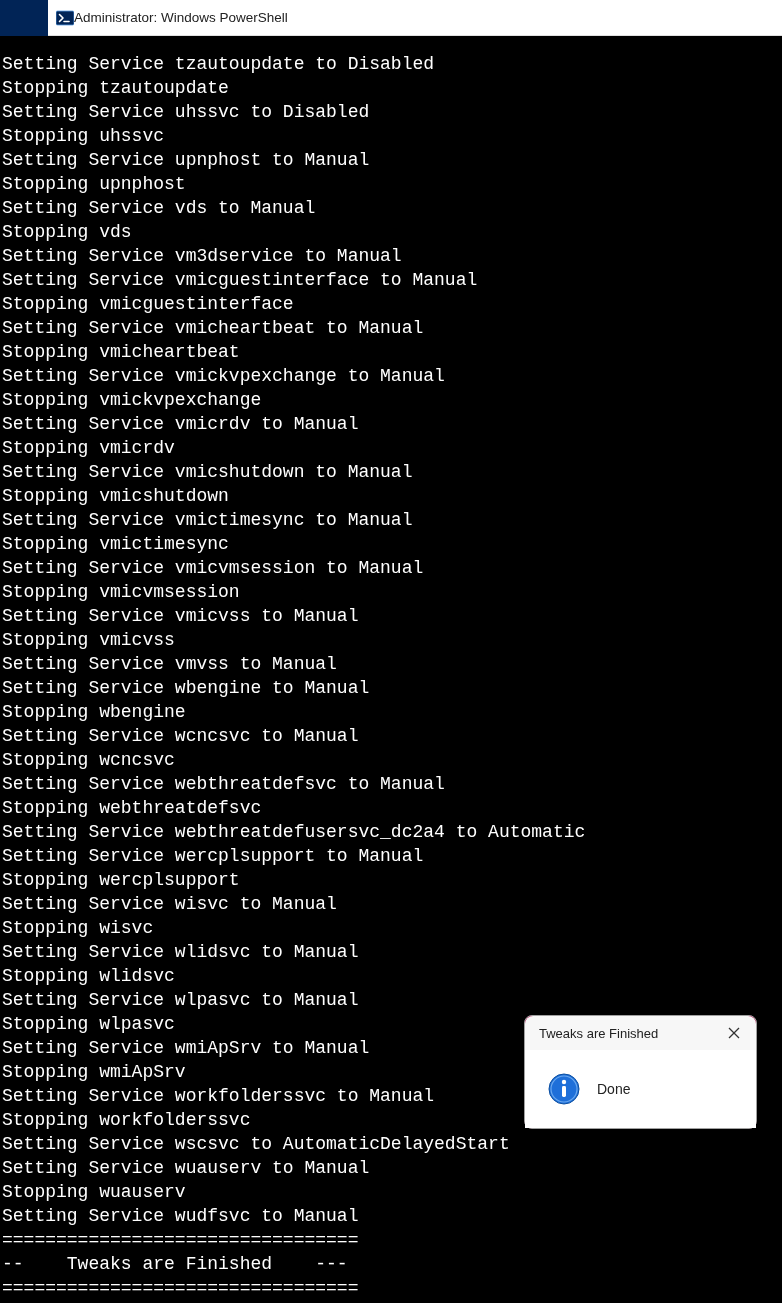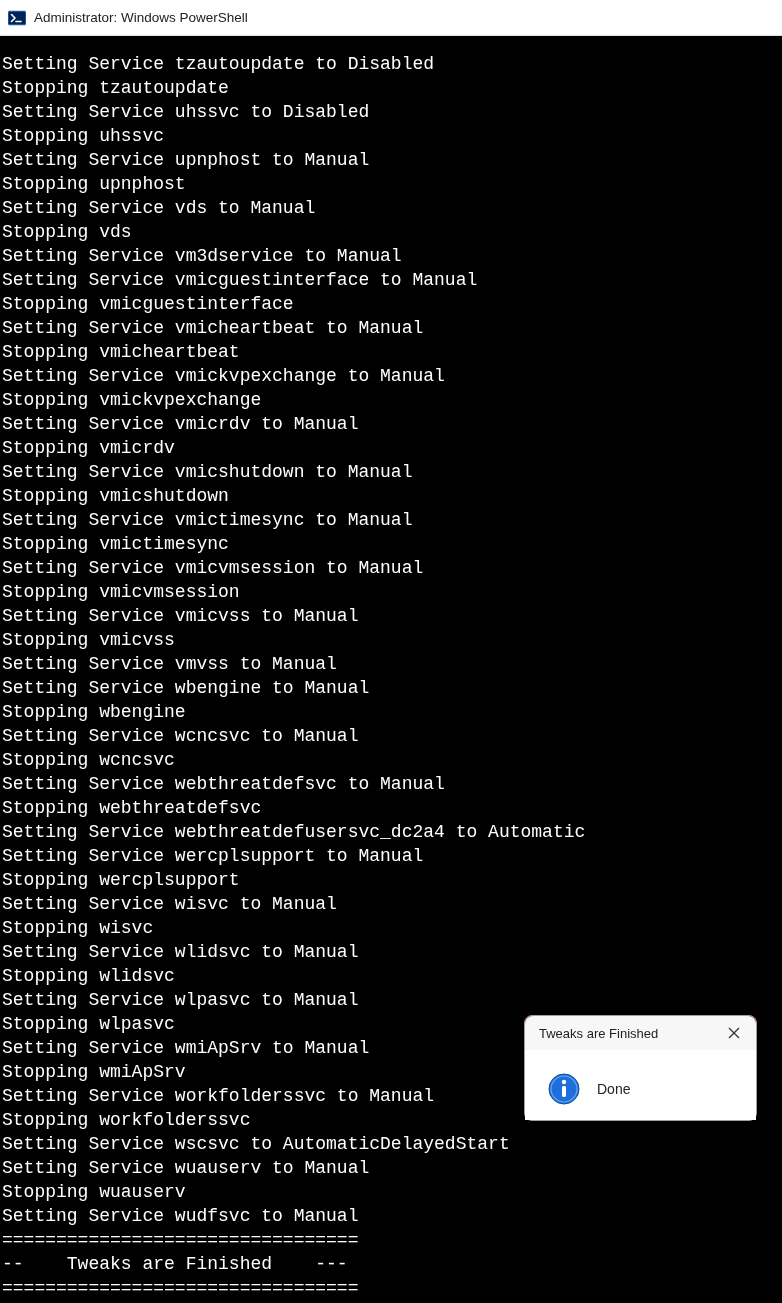--- a/index.html
+++ b/index.html
@@ -17,8 +17,8 @@
       display: flex;
       align-items: center;
       padding: 0 8px;
-      gap: 8px;
       border-bottom: 1px solid #e0e0e0;
+      margin-left: 48px;
     }
     .titlebar-icon {
       width: 18px;

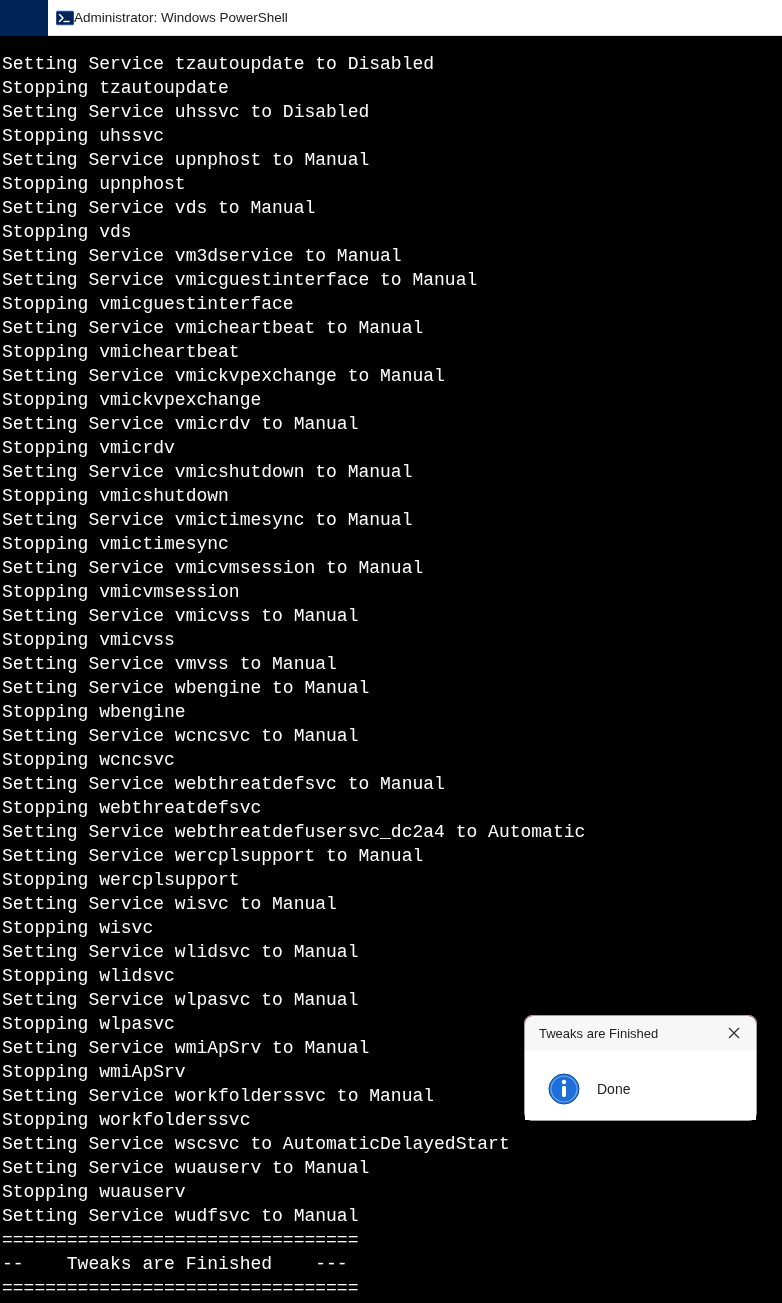--- a/index.html
+++ b/index.html
@@ -83,7 +83,7 @@
       display: flex;
       align-items: center;
       gap: 16px;
-      padding: 22px 18px 14px 22px;
+      padding: 22px 18px 22px 22px;
       background: #ffffff;
     }
     .info-icon { width: 34px; height: 34px; }

